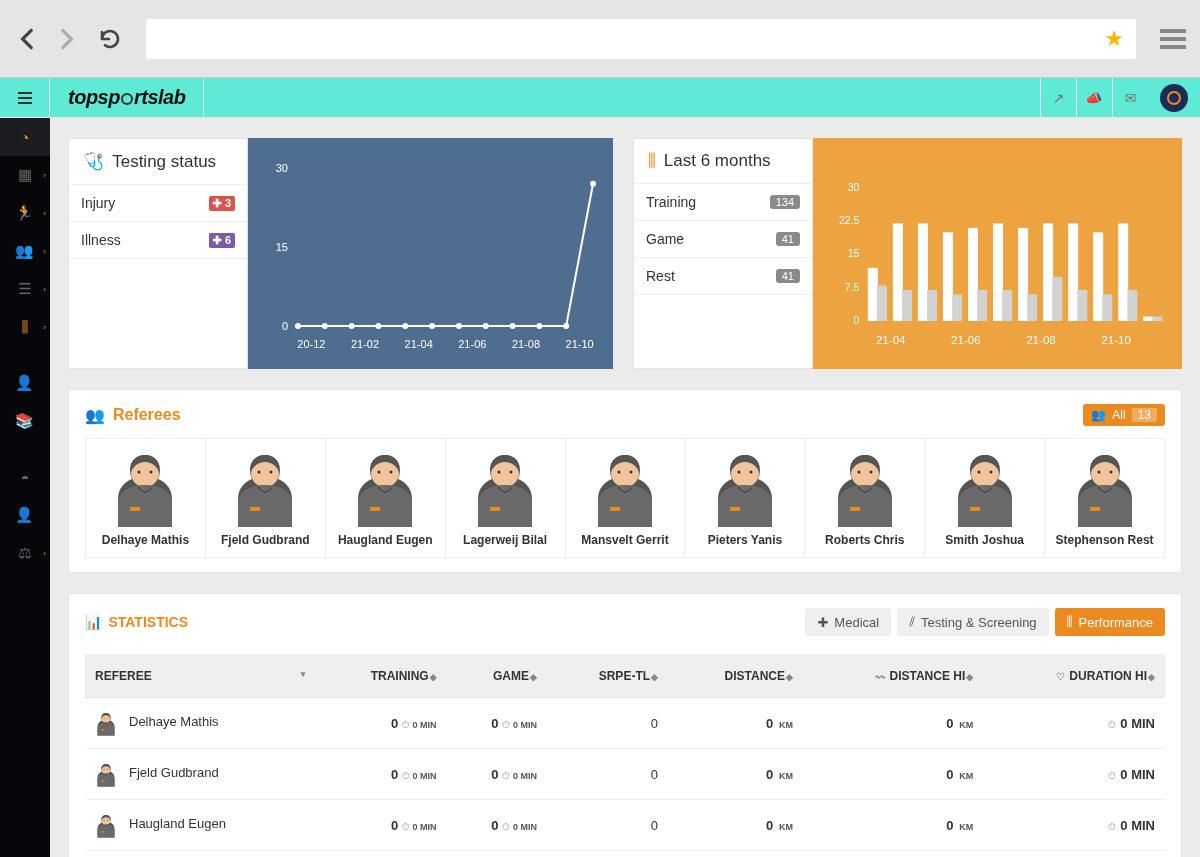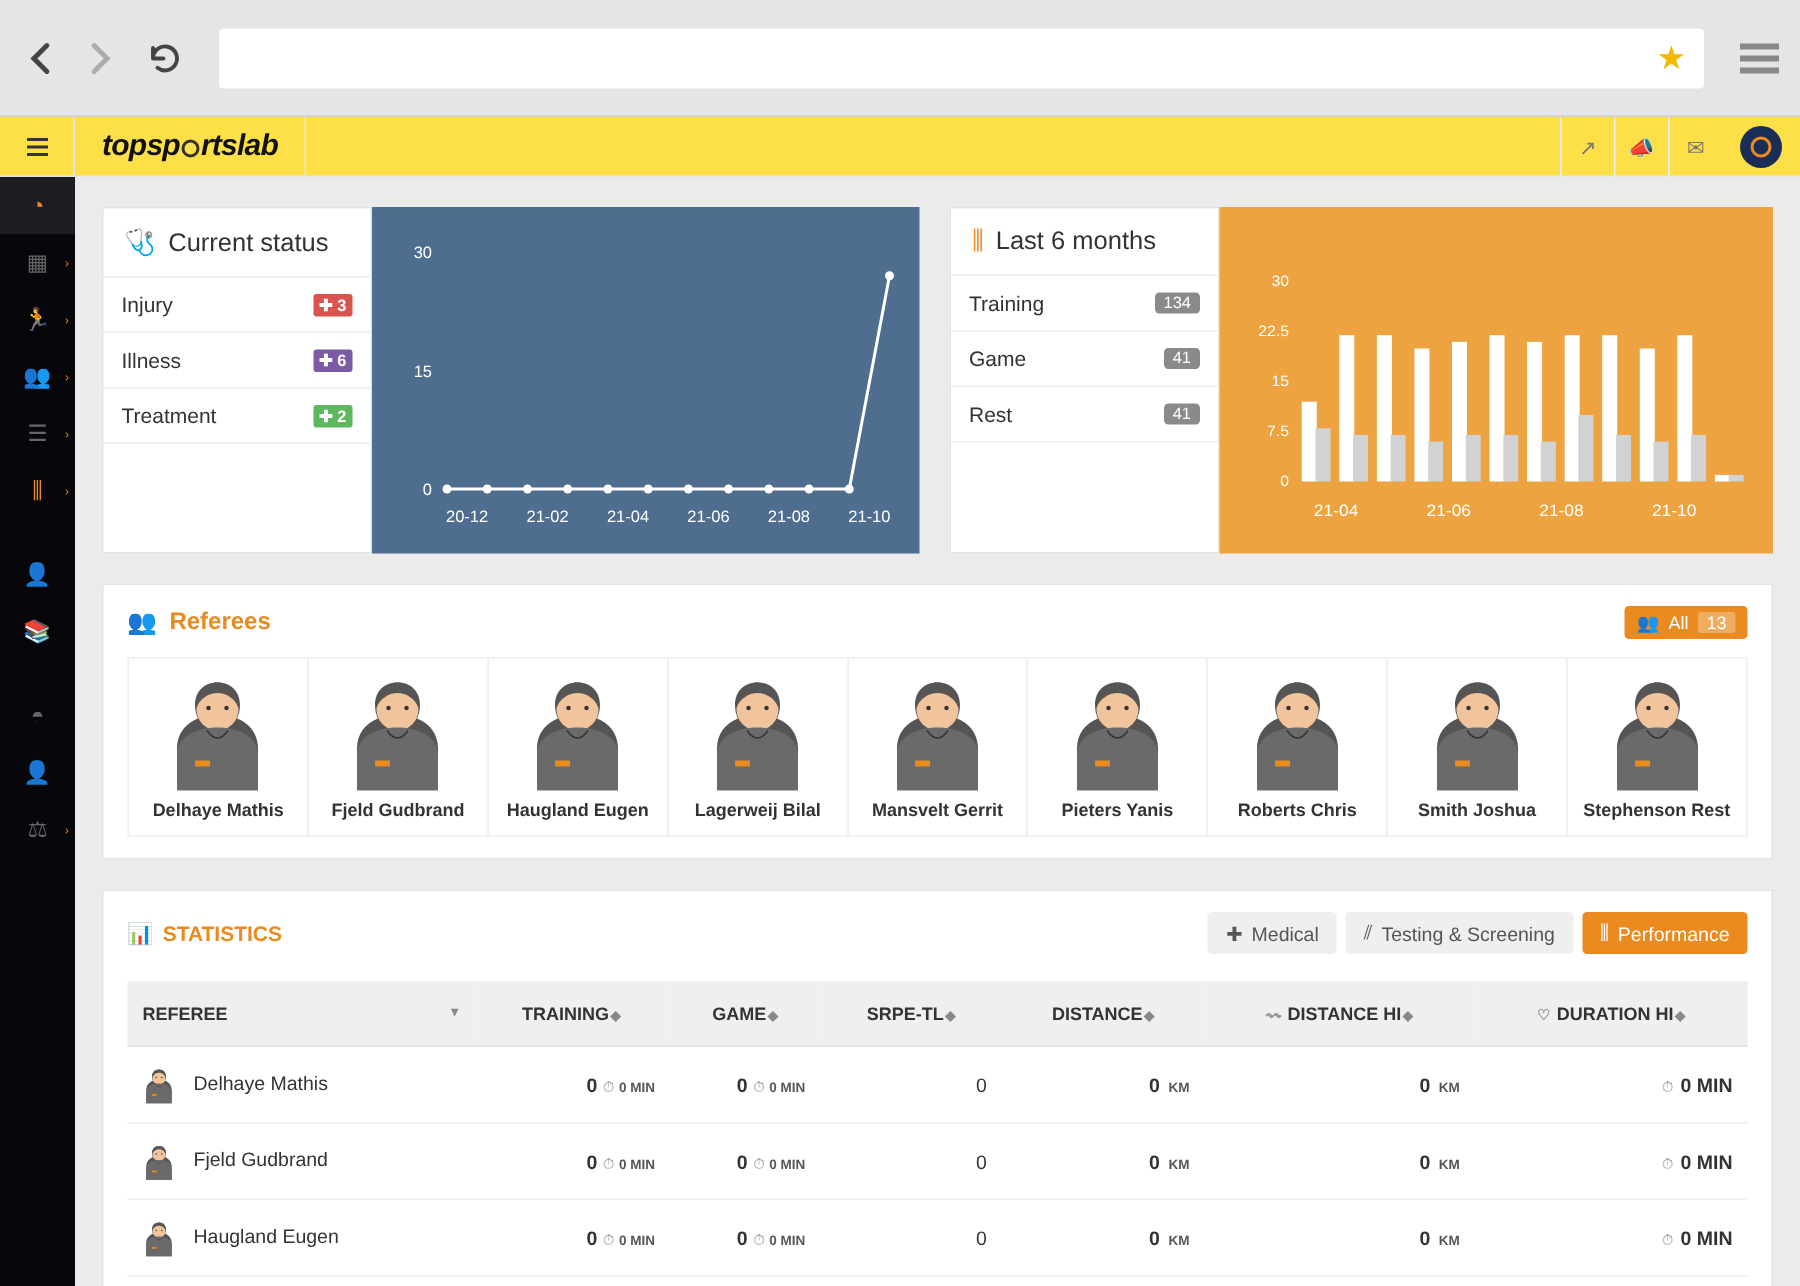--- a/index.html
+++ b/index.html
@@ -14,7 +14,7 @@
 .hamburger div { height:4px; background:#888; margin:4px 0;}
 .app { display:flex; }
 .sidebar { width:50px; background:#07070b; min-height:780px; position:relative;}
-.topbar { background:#fde047; height:40px; display:flex; align-items:center; border-bottom:1px solid #e5e5e5;}
+.topbar { background:#5eead4; height:40px; display:flex; align-items:center; border-bottom:1px solid #e5e5e5;}
 .menu-cell{width:50px; height:40px; display:flex; align-items:center; justify-content:center; border-right:1px solid #e5e5e5;}
 .logo { font-style:italic; font-weight:600; font-size:20px; padding:0 18px; letter-spacing:-0.5px; color:#111; border-right:1px solid #e5e5e5; height:40px; display:flex; align-items:center;}
 .team-select { padding:0 18px; display:flex; align-items:center; gap:10px; color:#444; height:40px;}

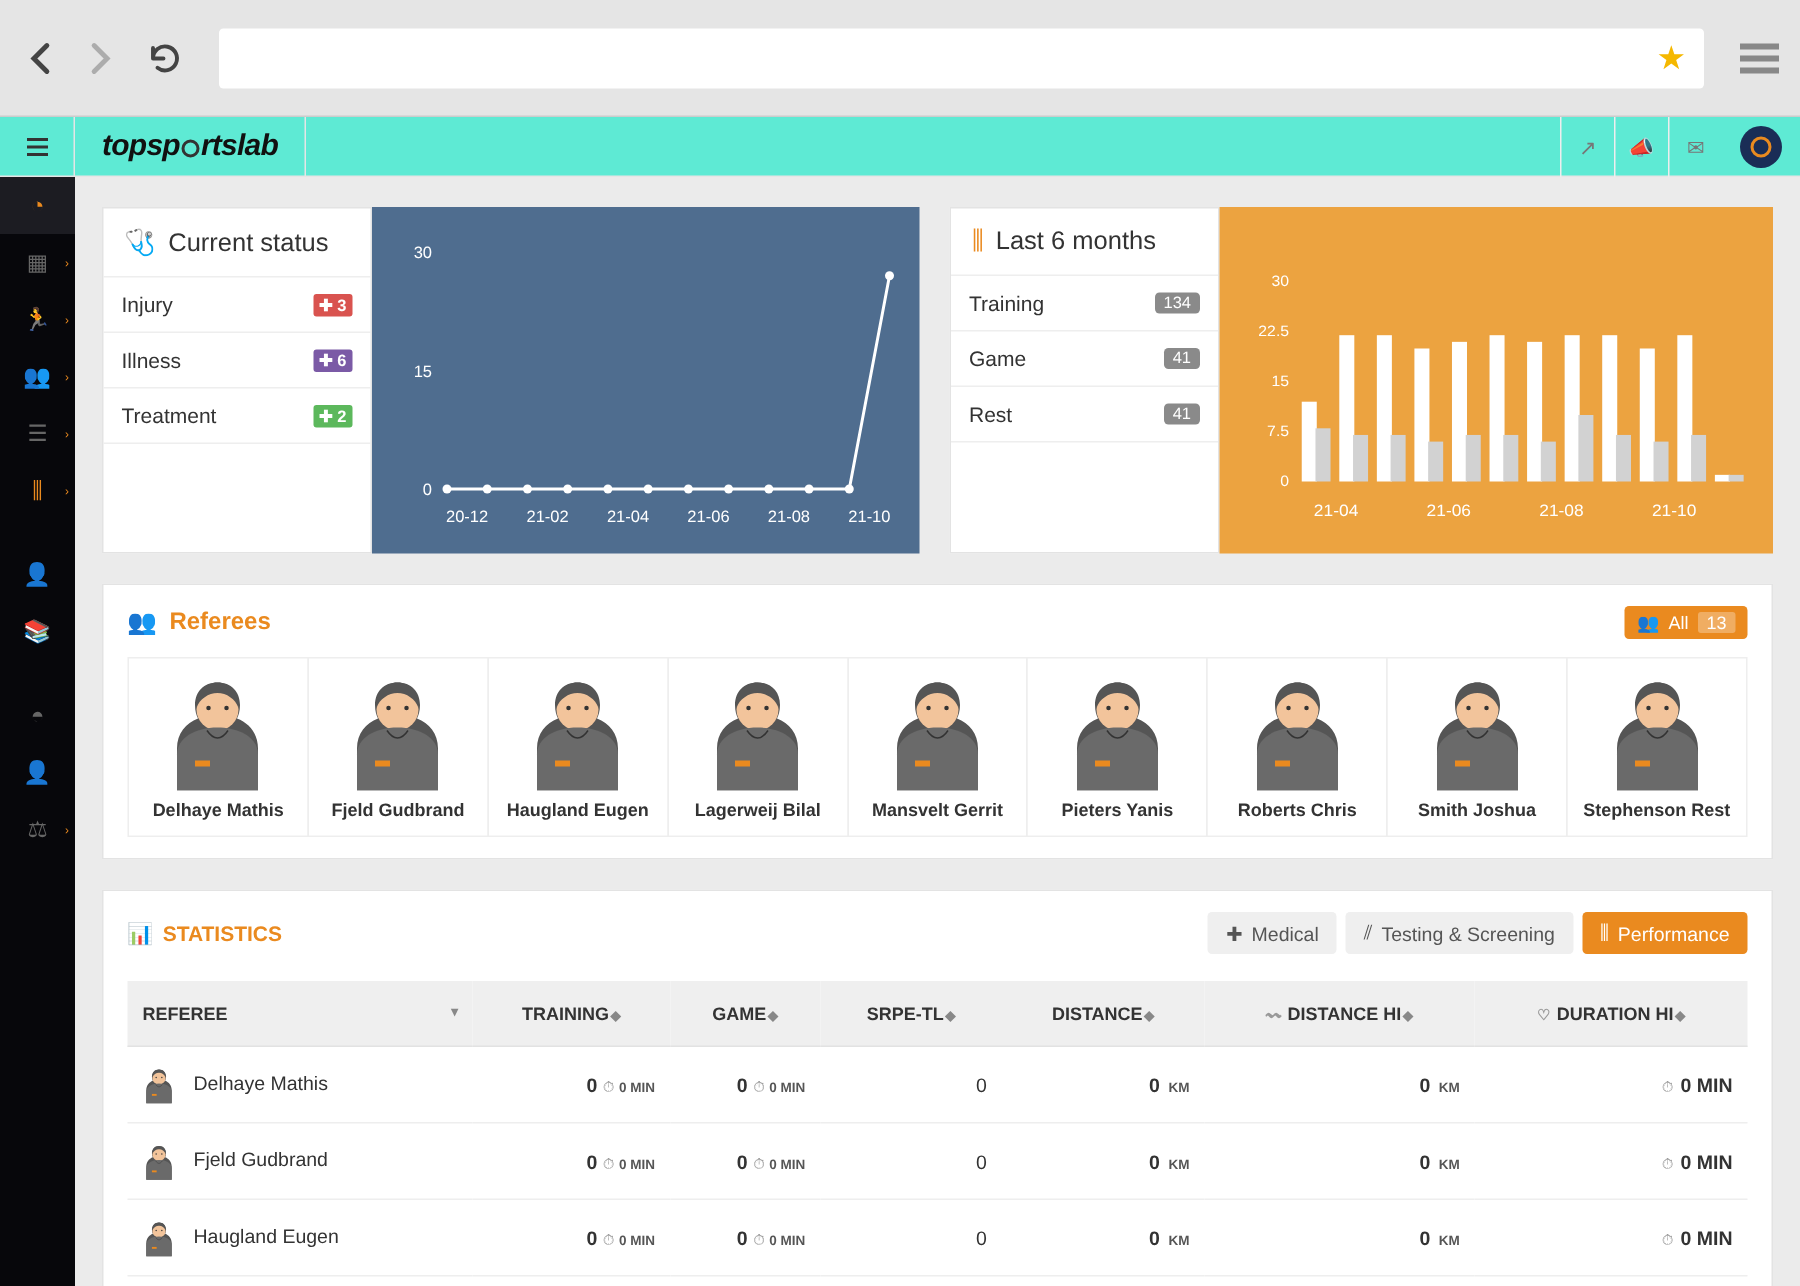--- a/index.html
+++ b/index.html
@@ -189,7 +189,7 @@
         <div class="cs-left">
           <div class="panel-head">
               <span class="hicon-grey">🩺</span>
-              <span>Current status</span>
+              <span>Testing status</span>
             </div>
           <div class="status-list" id="status-list">
               <div class="srow">

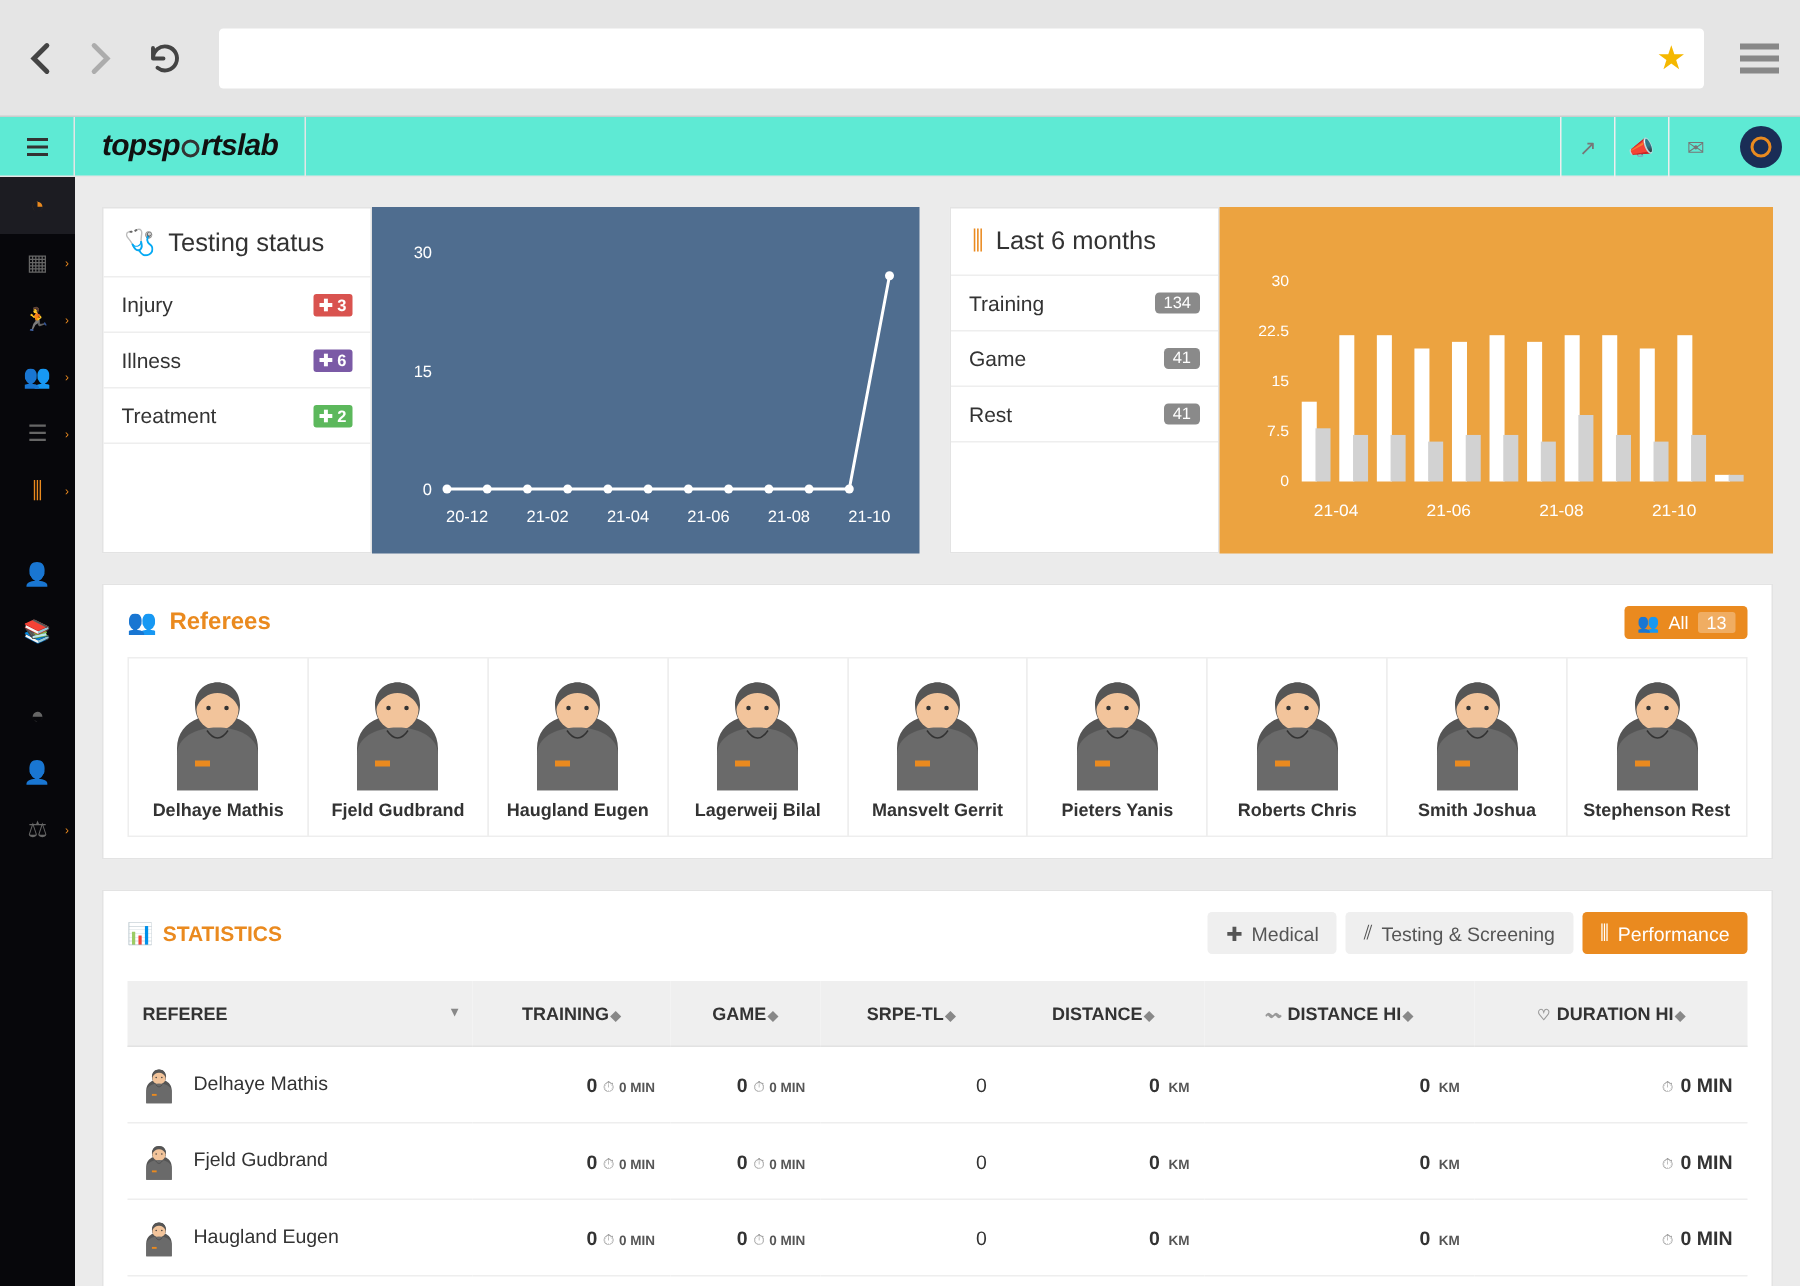--- a/index.html
+++ b/index.html
@@ -200,10 +200,6 @@
      <span>Illness</span>
      <span class="badge purple">✚ 6</span>
    </div>
-              <div class="srow">
-     <span>Treatment</span>
-     <span class="badge green">✚ 2</span>
-   </div>
             </div>
         </div>
         <div class="chart-blue">

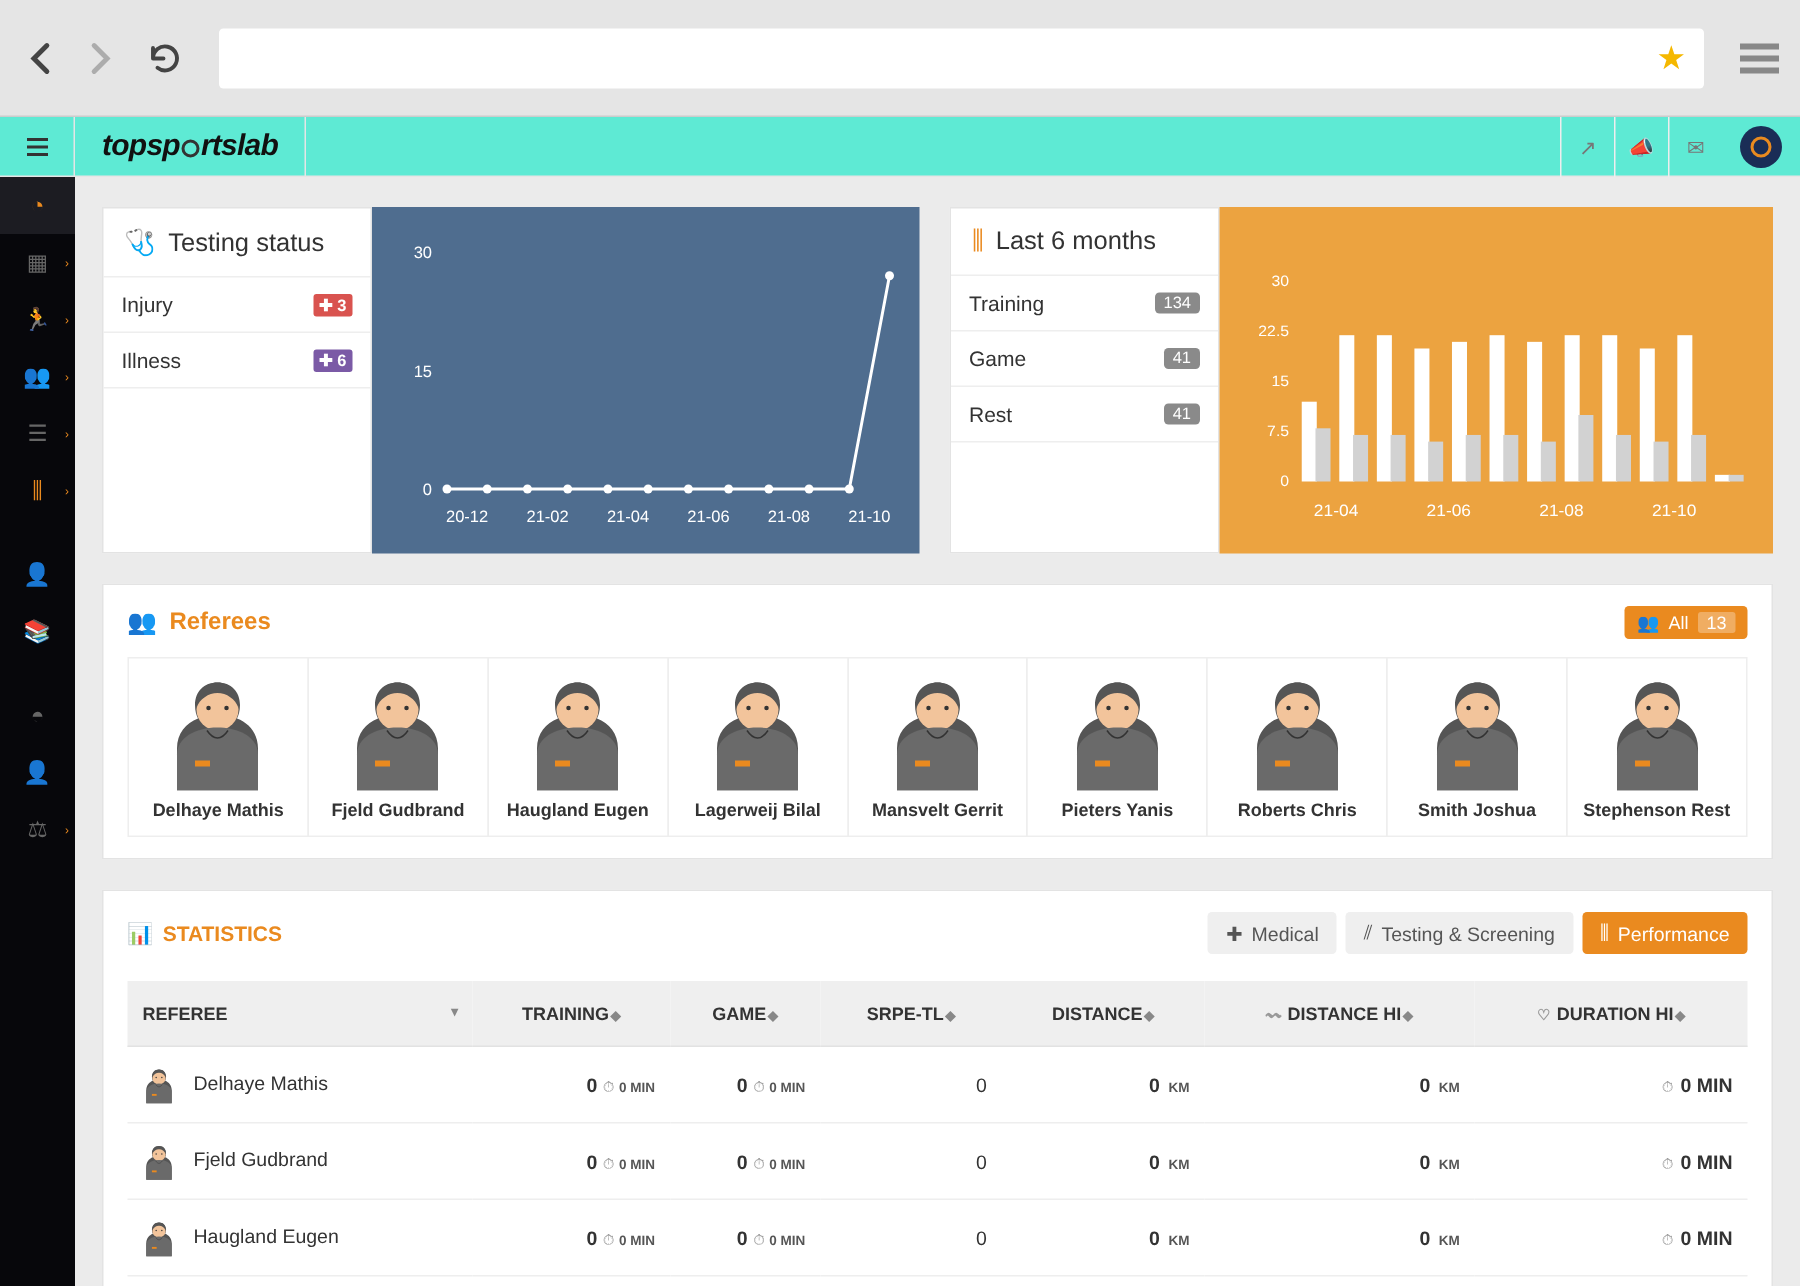--- a/index.html
+++ b/index.html
@@ -64,7 +64,7 @@
 .tab-btn{background:#efefef; color:#555; padding:6px 12px; border-radius:3px; font-size:13px; display:flex; align-items:center; gap:6px;}
 .tab-btn.active{background:#ea8a1f; color:#fff;}
 table.stats{width:100%; margin-top:18px; border-collapse:collapse;}
-table.stats th{background:#efefef; padding:14px 10px; font-size:12px; font-weight:700; color:#333; border-bottom:1px solid #e2e2e2;}
+table.stats th{background:#efefef; text-align:right; padding:14px 10px; font-size:12px; font-weight:700; color:#333; border-bottom:1px solid #e2e2e2;}
 table.stats th:first-child{text-align:left;}
 table.stats td{padding:12px 10px; text-align:right; border-bottom:1px solid #eee; font-size:13px;}
 table.stats td:first-child{text-align:left;}

